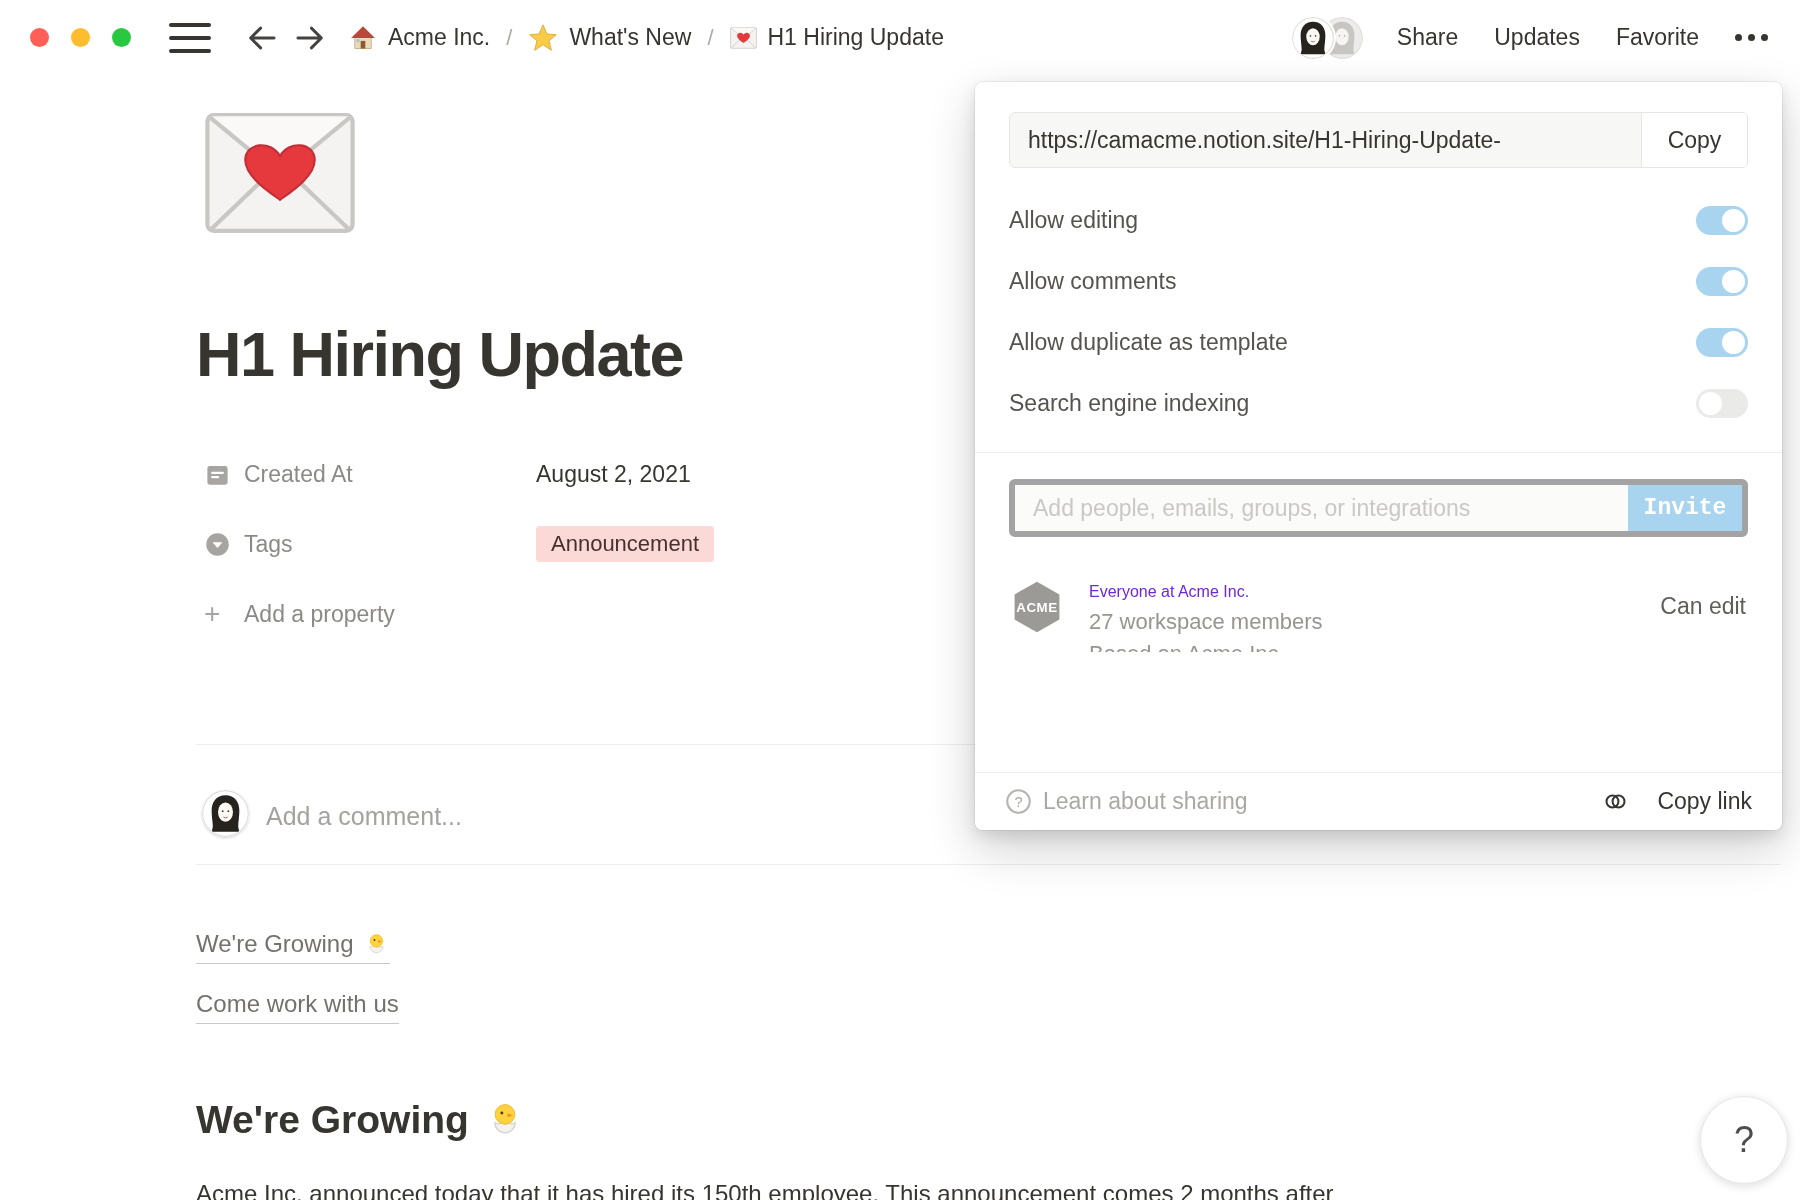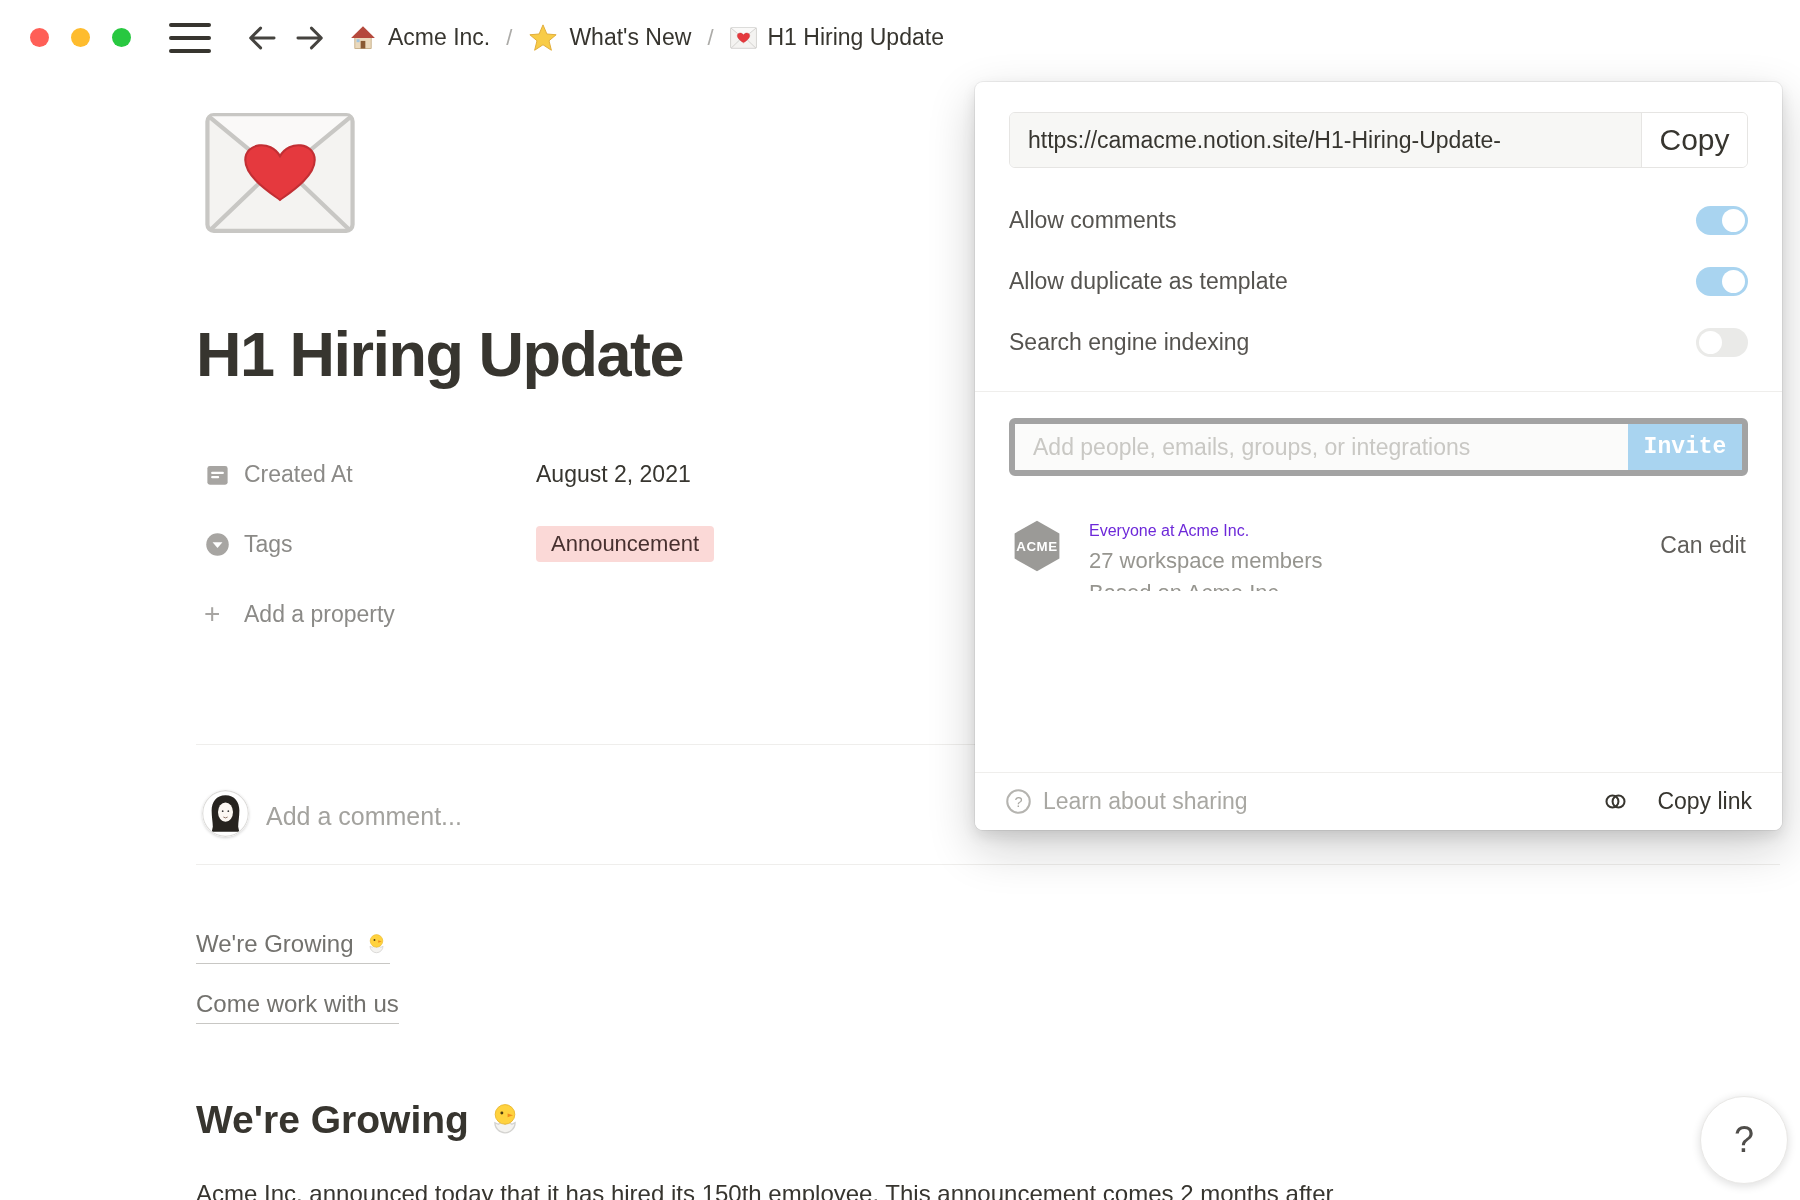--- a/index.html
+++ b/index.html
@@ -226,6 +226,24 @@
         <span>H1 Hiring Update</span>
       </span>
     </div>
+    <div class="right-actions">
+      <div class="avatars">
+        <span class="av first"><svg width="42" height="42">
+              <use href="#sym-woman"></use>
+            </svg></span>
+        <span class="av"><svg width="42" height="42">
+              <use href="#sym-woman-gray"></use>
+            </svg></span>
+      </div>
+      <span class="tb-btn" style="margin-left:0">Share</span>
+      <span class="tb-btn">Updates</span>
+      <span class="tb-btn">Favorite</span>
+      <span class="more-dots">
+          <i></i>
+          <i></i>
+          <i></i>
+        </span>
+    </div>
   </div>
 
   <svg class="page-icon">

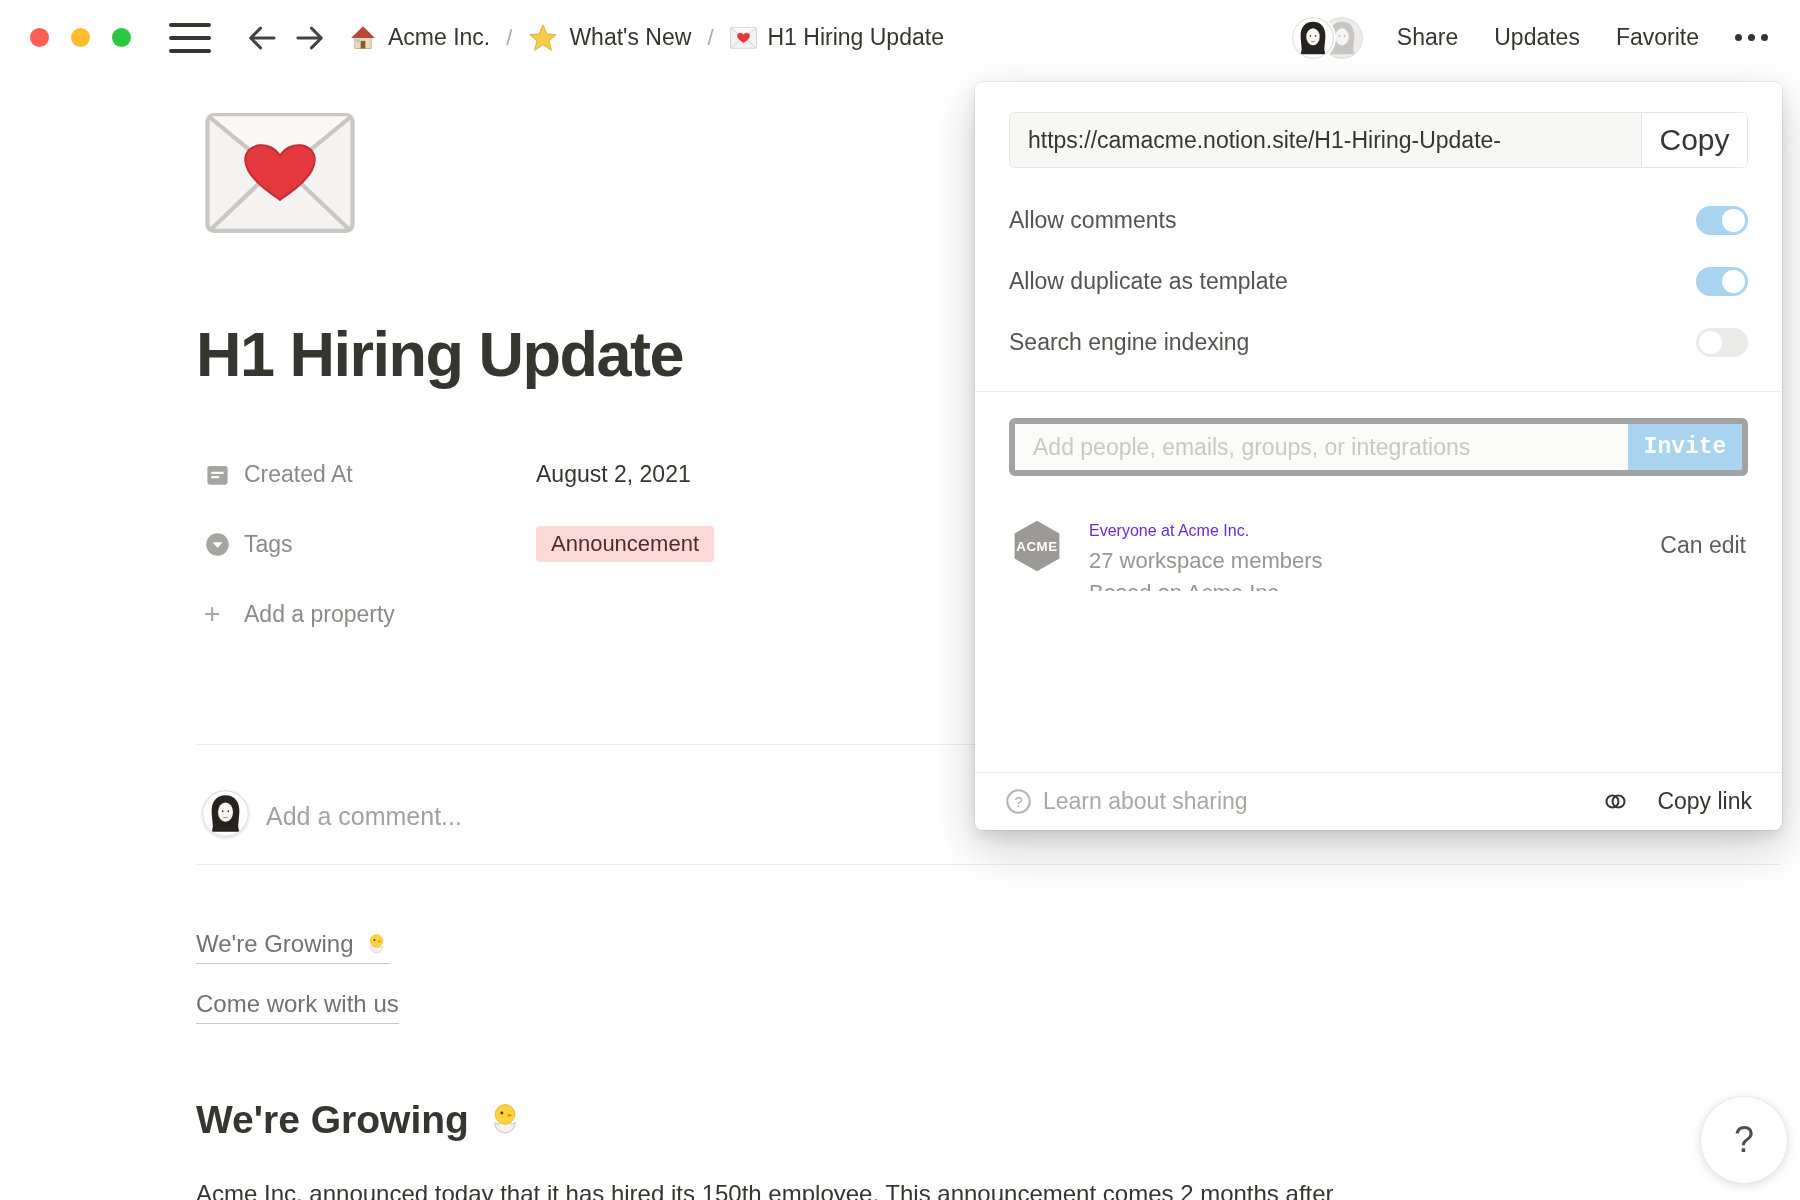--- a/index.html
+++ b/index.html
@@ -77,7 +77,7 @@
   .sp-head .toggle { margin-top:14px; }
   .url-row { margin:30px 34px 0 34px; height:56px; display:flex; border:1px solid #E6E5E3; border-radius:6px; overflow:hidden; }
   .url-val { flex:1; background:#F7F7F5; font-size:23px; color:#37352F; padding:0 18px; display:flex; align-items:center; white-space:nowrap; overflow:hidden; cursor:text; }
-  .copy-btn { width:106px; background:#fff; border-left:1px solid #E6E5E3; display:flex; align-items:center; justify-content:center; font-size:30px; color:#37352F; cursor:pointer; }
+  .copy-btn { width:106px; background:#fff; border-left:1px solid #E6E5E3; display:flex; align-items:center; justify-content:center; font-size:23px; color:#37352F; cursor:pointer; }
   .toggle-list { margin:22px 34px 0 34px; }
   .toggle-row { height:61px; display:flex; align-items:center; justify-content:space-between; }
   .toggle-row .lbl { font-size:23px; color:#55534F; }

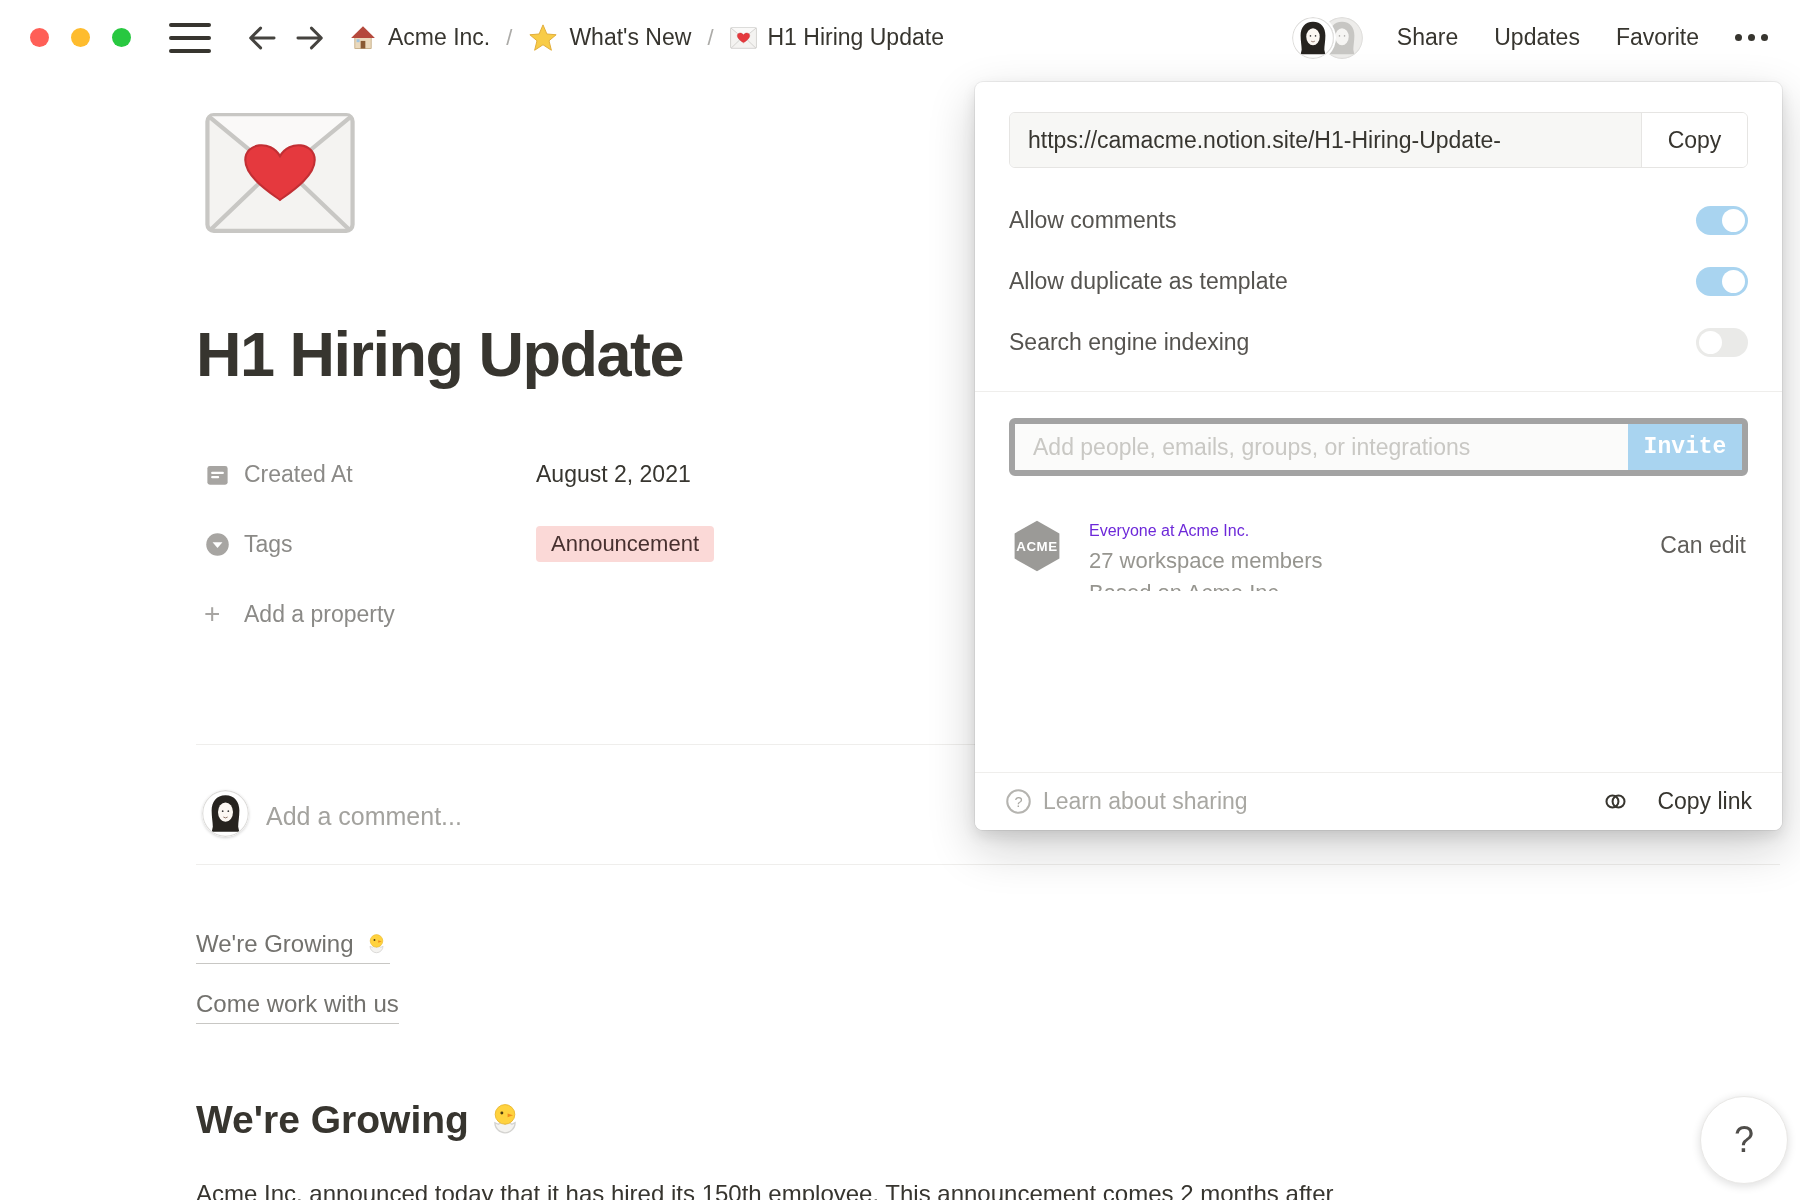--- a/index.html
+++ b/index.html
@@ -321,6 +321,12 @@
 
     <div class="toggle-list">
       <div class="toggle-row">
+        <span class="lbl">Allow editing</span>
+        <div class="toggle on">
+            <div class="knob"></div>
+          </div>
+      </div>
+      <div class="toggle-row">
         <span class="lbl">Allow comments</span>
         <div class="toggle on">
             <div class="knob"></div>

